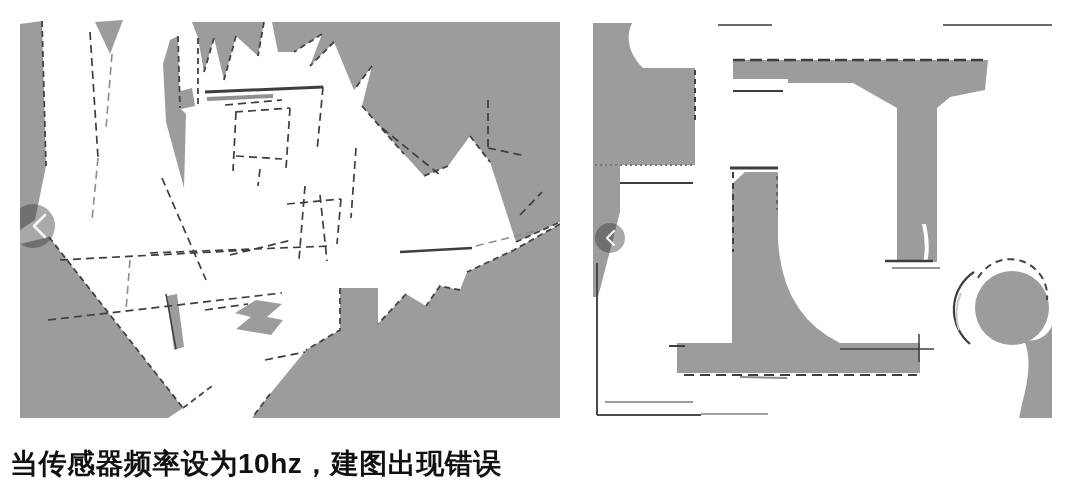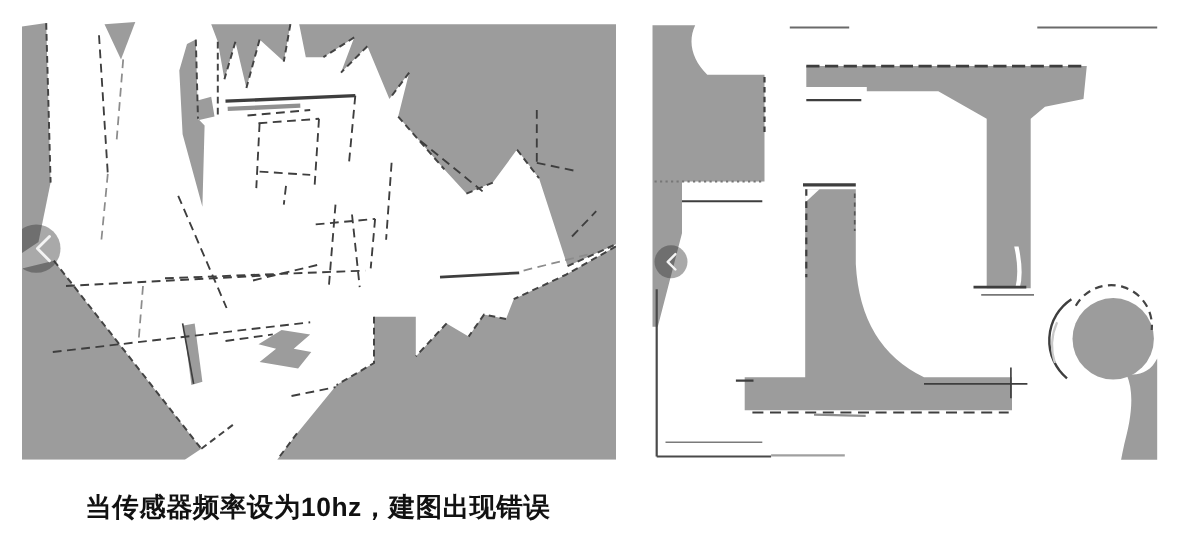--- a/index.html
+++ b/index.html
@@ -9,7 +9,7 @@
   .fig-left{left:20px;top:10px;width:540px;height:408px;}
   .fig-right{left:593px;top:10px;width:462px;height:408px;}
   svg{display:block;}
-  .caption{position:absolute;top:445px;text-align:center;font-weight:700;font-size:24px;
+  .caption{position:absolute;top:445px;text-align:left;font-weight:700;font-size:28px;
            color:#111111;letter-spacing:0.5px;white-space:nowrap;}
   .cap-left{left:10px;width:558px;}
   .cap-right{left:570px;width:500px;}

